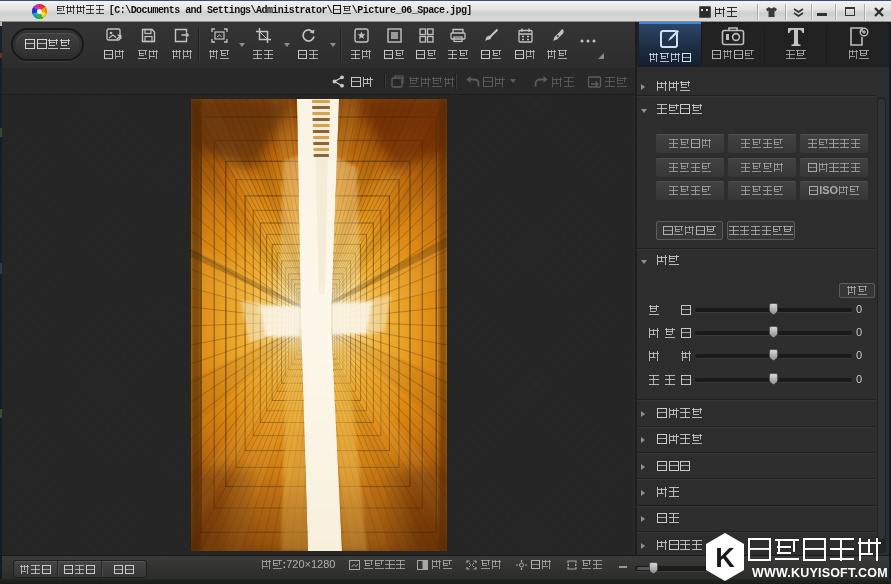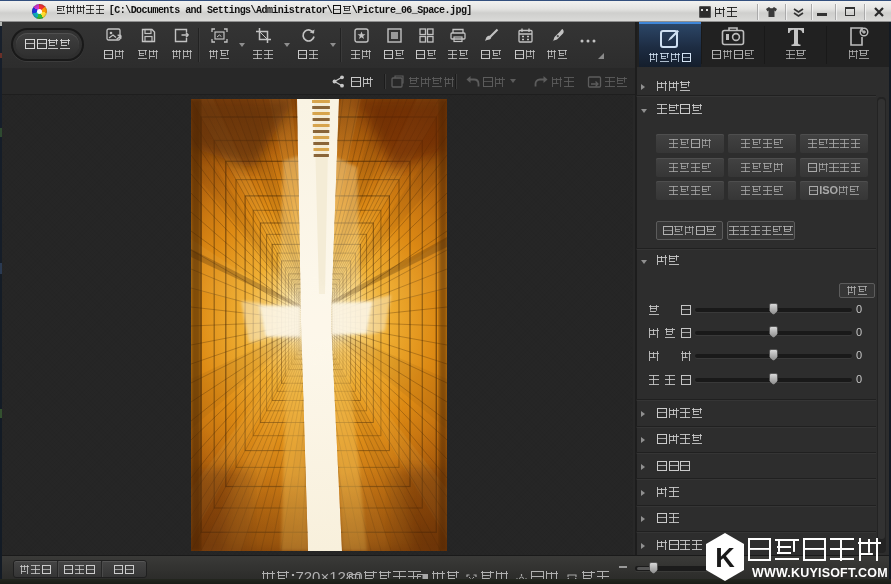--- a/index.html
+++ b/index.html
@@ -80,7 +80,7 @@
  background:linear-gradient(#454545,#353535);box-shadow:inset 0 1px 0 #565656;display:flex;}
 .bbtns div{width:44px;text-align:center;font-size:11px;color:#cccccc;line-height:17px;border-right:1px solid #262626;box-shadow:1px 0 0 #4a4a4a;}
 .bbtns div:last-child{border-right:none;box-shadow:none;}
-.bitem{position:absolute;top:12px;color:#b0b0b0;font-size:15px;}
+.bitem{position:absolute;top:2px;color:#b0b0b0;font-size:11px;}
 .bitem svg{vertical-align:-2px;margin-right:3px;}
 
 #wm{left:700px;top:528px;width:191px;height:56px;color:#fff;}

